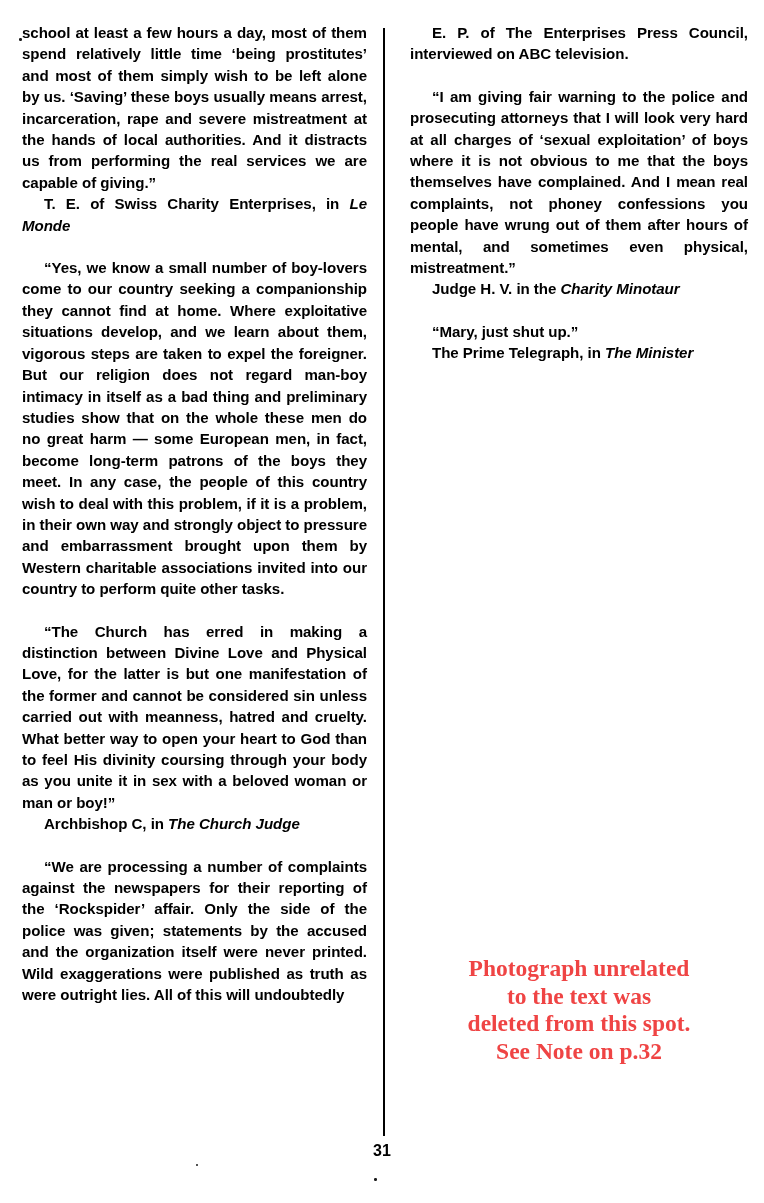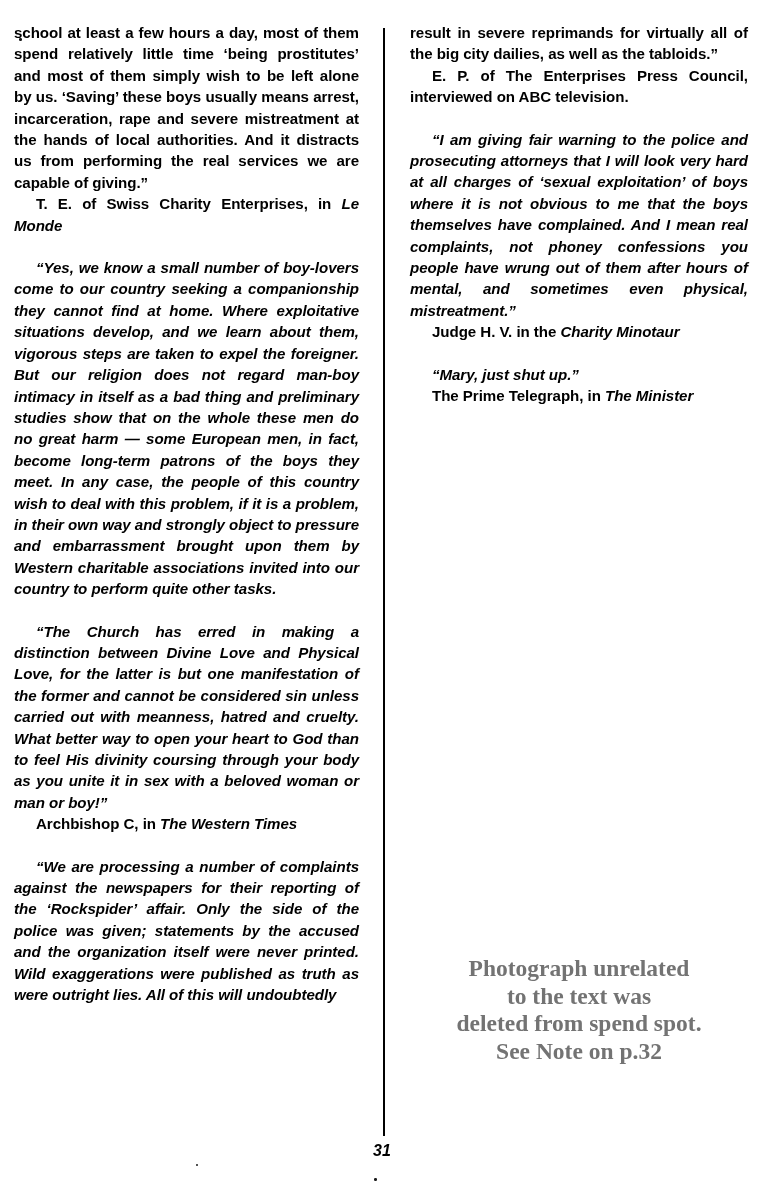--- a/index.html
+++ b/index.html
@@ -35,7 +35,7 @@
     word-spacing: 0px;
     font-weight: 600;
   }
-  .col-left  { left: 14px; }
+  .col-left  { left: 22px; }
   .col-right { left: 410px; width: 338px; }
 
   .divider {

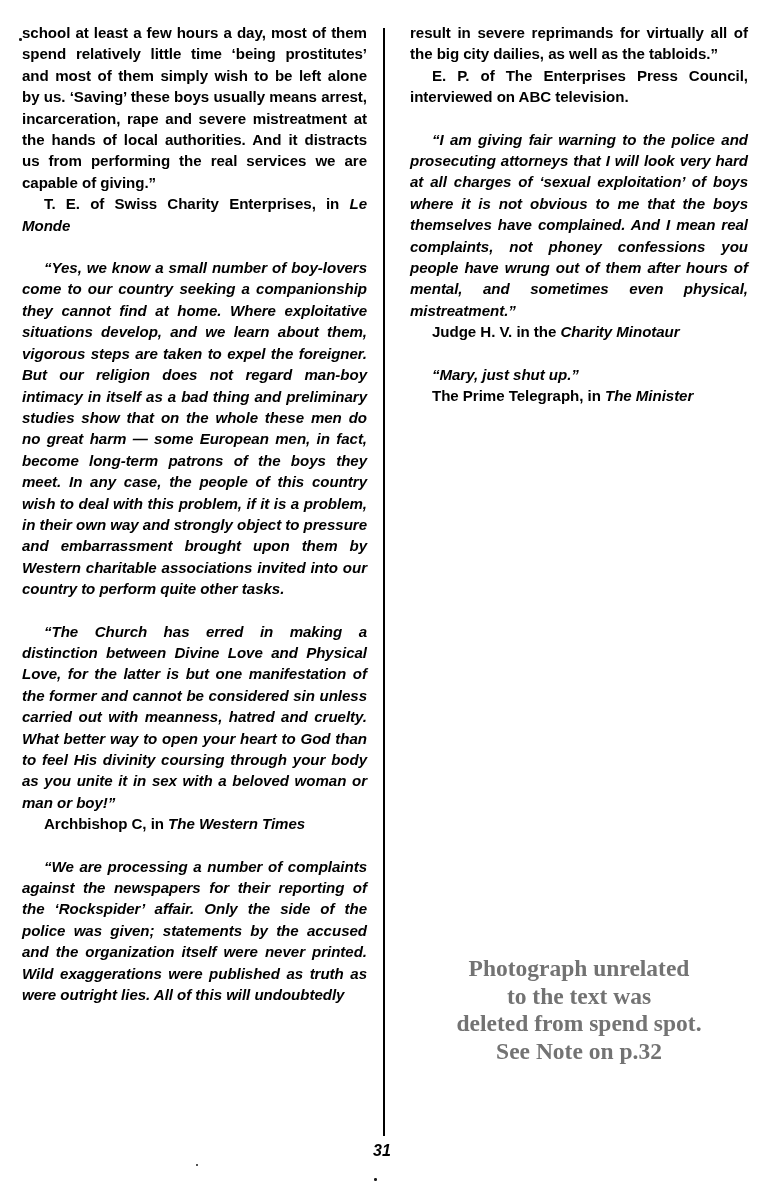--- a/index.html
+++ b/index.html
@@ -142,7 +142,6 @@
 
   <div class="col col-right">
 
-    <p class="attrib noindent">result in severe reprimands for virtually all of the big city dailies, as well as the tabloids.”</p>
 
     <p class="attrib"><span>E. P. of The Enterprises Press Council, interviewed on ABC television.</span><i></i></p>
 

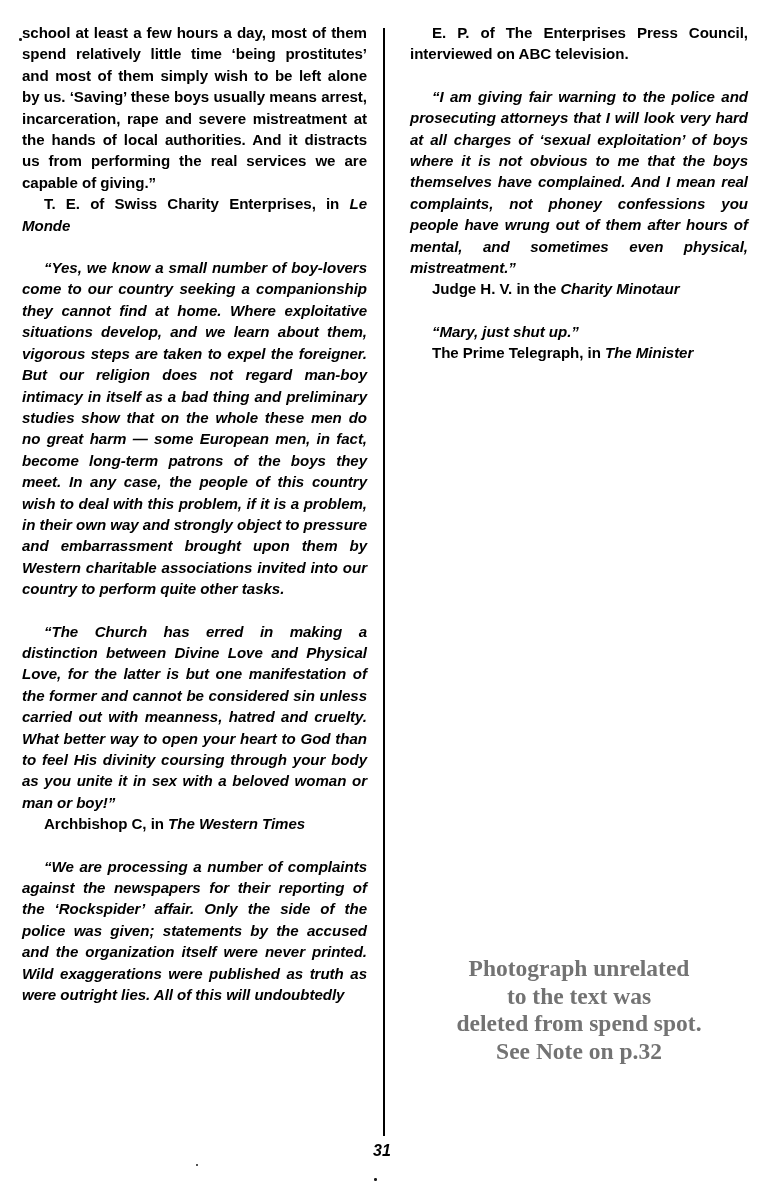--- a/index.html
+++ b/index.html
@@ -53,7 +53,6 @@
   }
   .quote {
     text-indent: 22px;
-    font-style: italic;
   }
   .attrib {
     text-indent: 22px;

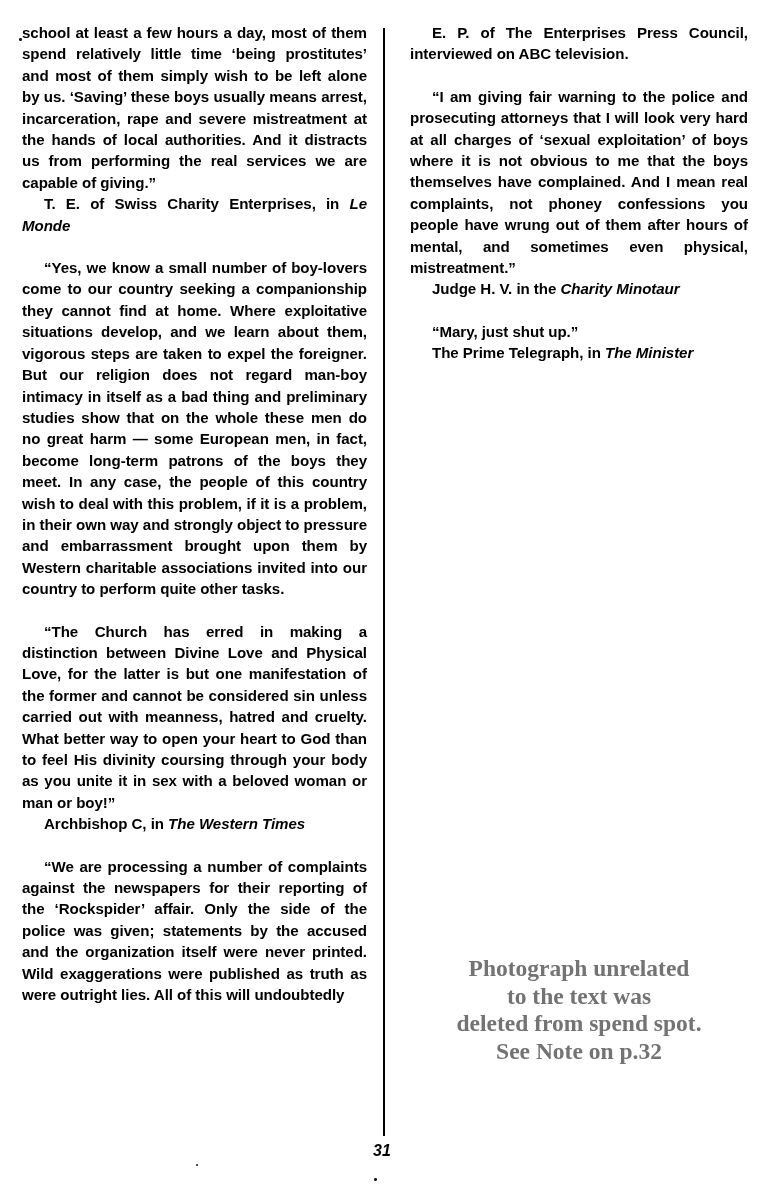--- a/index.html
+++ b/index.html
@@ -131,7 +131,7 @@
 
     <p class="quote">“The Church has erred in making a distinction between Divine Love and Physical Love, for the latter is but one manifestation of the former and cannot be considered sin unless carried out with meanness, hatred and cruelty. What better way to open your heart to God than to feel His divinity coursing through your body as you unite it in sex with a beloved woman or man or boy!”</p>
 
-    <p class="attrib"><span>Archbishop C, in </span><i>The Western Times</i></p>
+    <p class="attrib"><span>Archbishop C, in </span><i>The Church Judge</i></p>
 
     <div class="gap"></div>
 

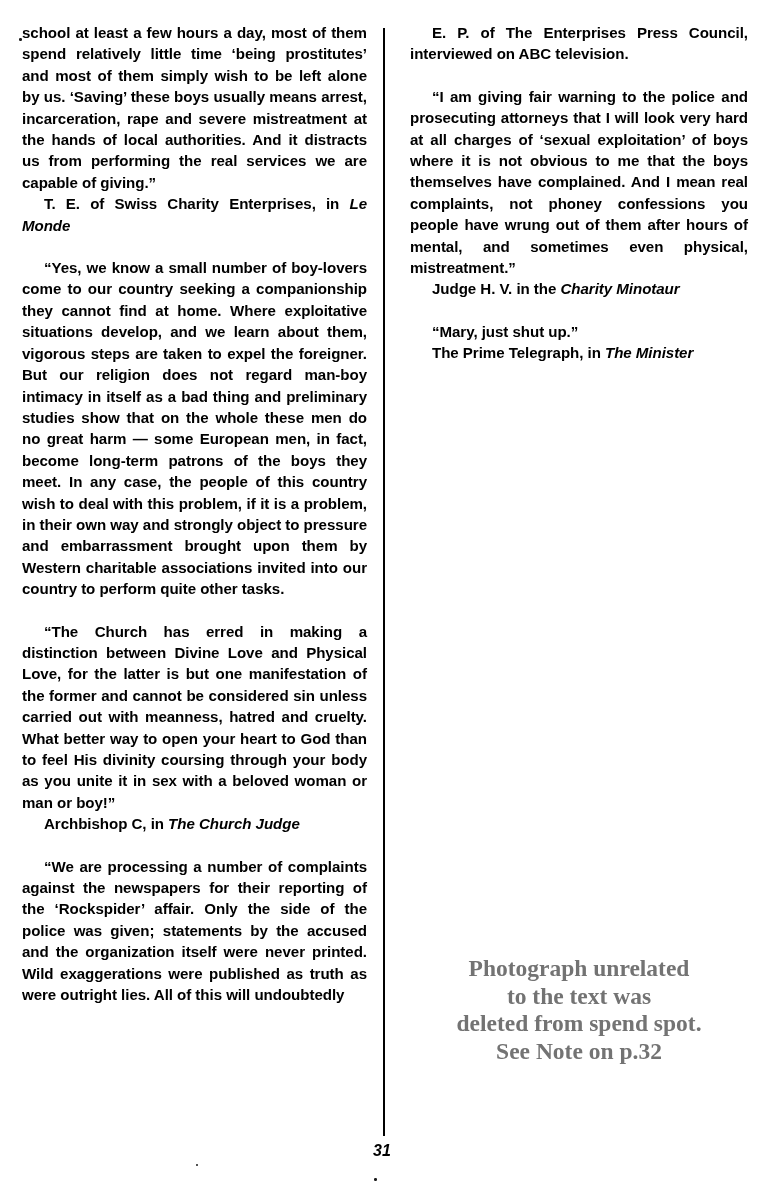--- a/index.html
+++ b/index.html
@@ -81,7 +81,7 @@
     font-weight: bold;
     font-size: 23.5px;
     line-height: 27.5px;
-    color: #737373;
+    color: #ef4444;
   }
   .note div { white-space: nowrap; }
 

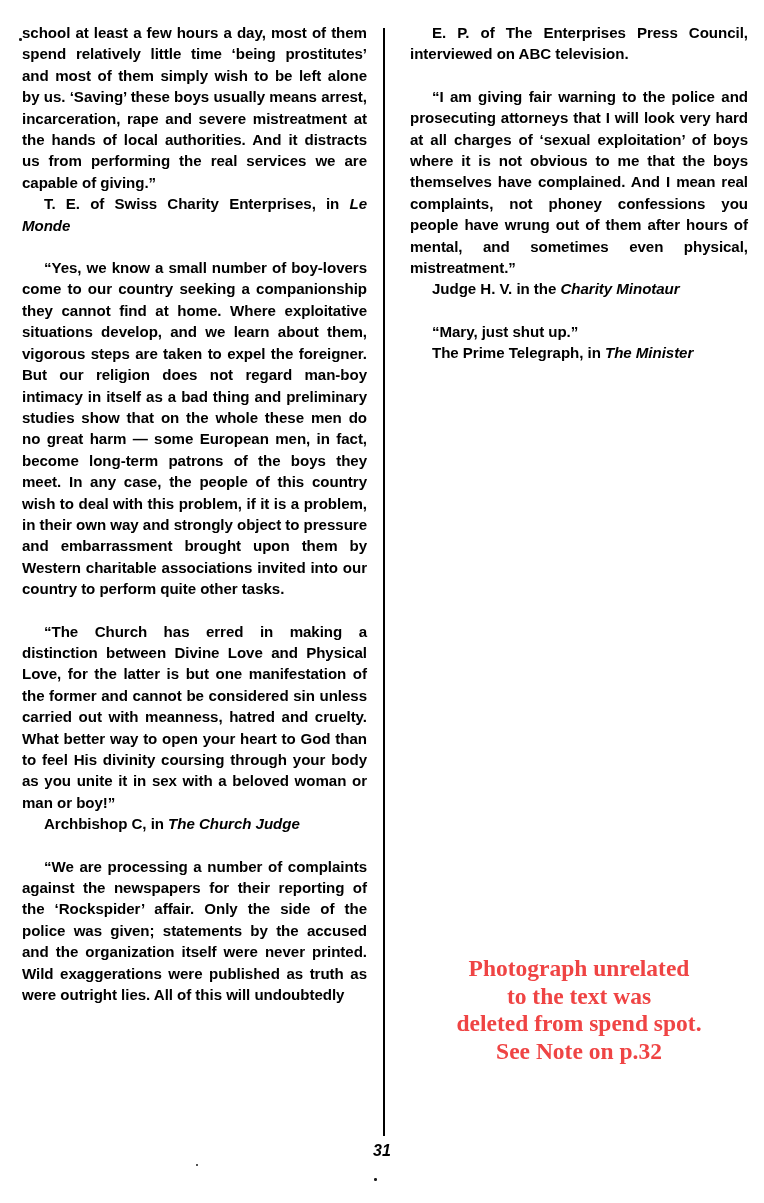--- a/index.html
+++ b/index.html
@@ -161,7 +161,7 @@
   <div class="note">
     <div>Photograph unrelated</div>
     <div>to the text was</div>
-    <div>deleted from spend spot.</div>
+    <div>deleted from this spot.</div>
     <div>See Note on p.32</div>
   </div>
 

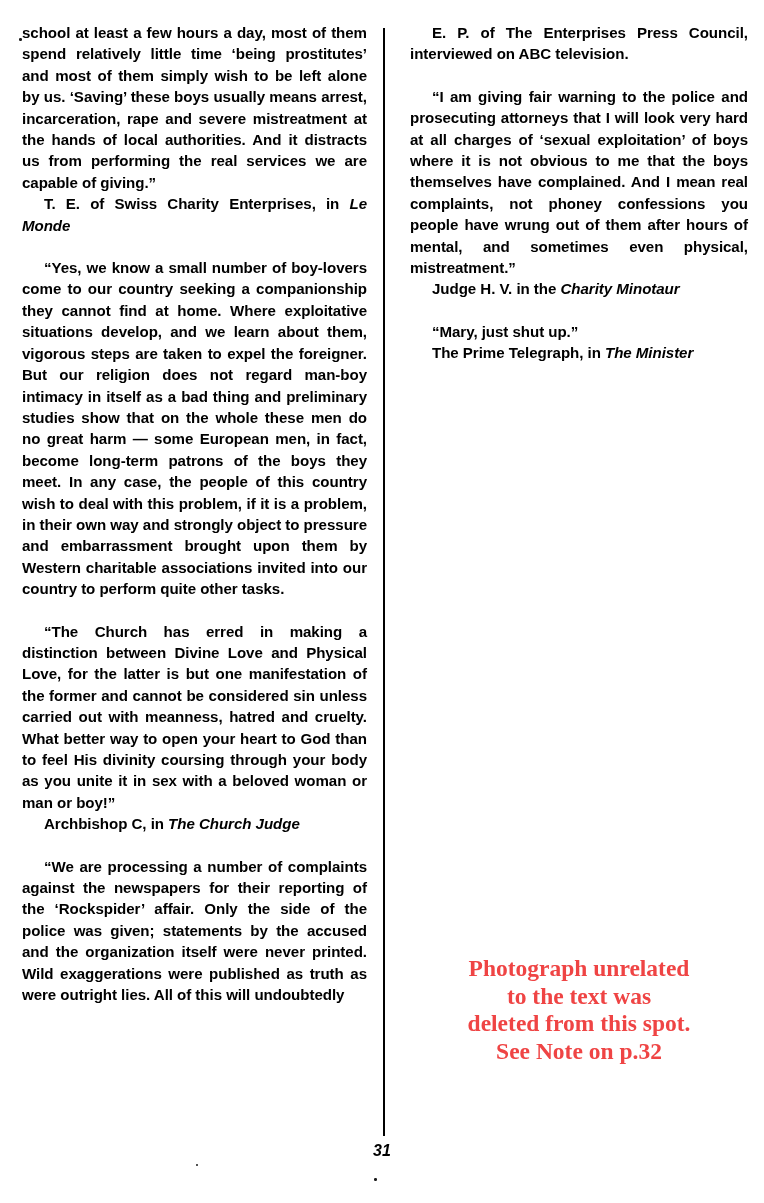--- a/index.html
+++ b/index.html
@@ -96,7 +96,6 @@
     font-weight: 700;
     font-size: 16px;
     line-height: 18px;
-    font-style: italic;
   }
 
   

